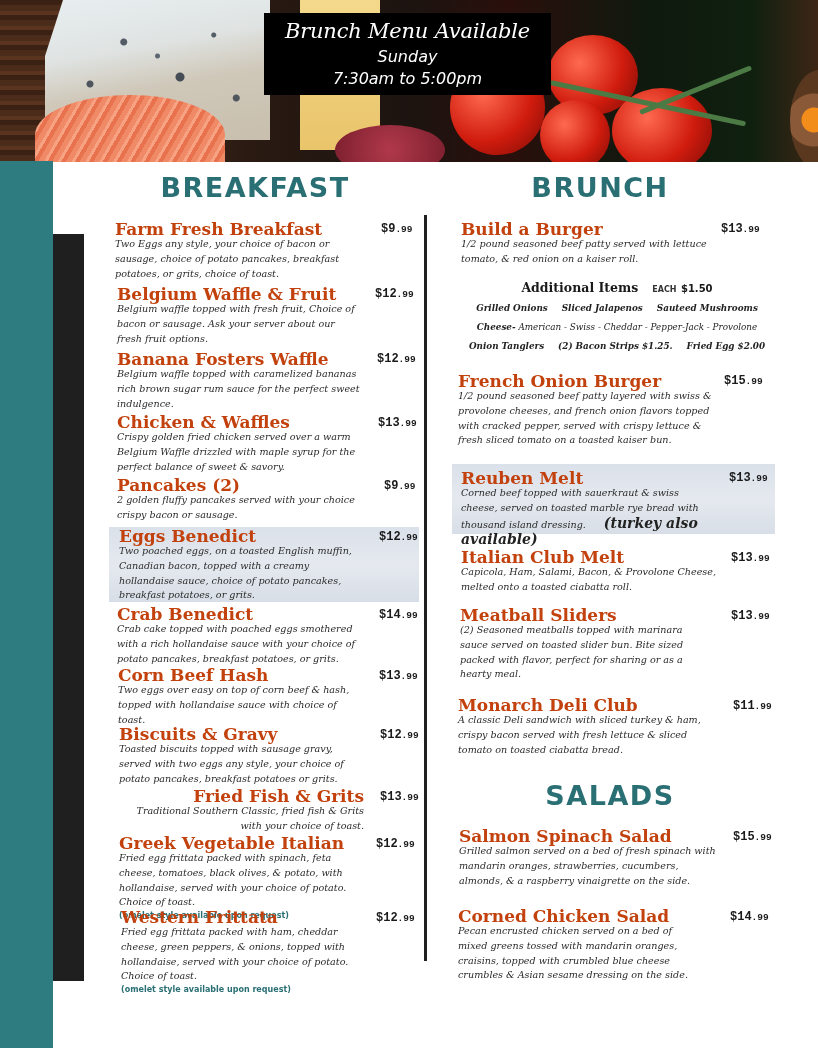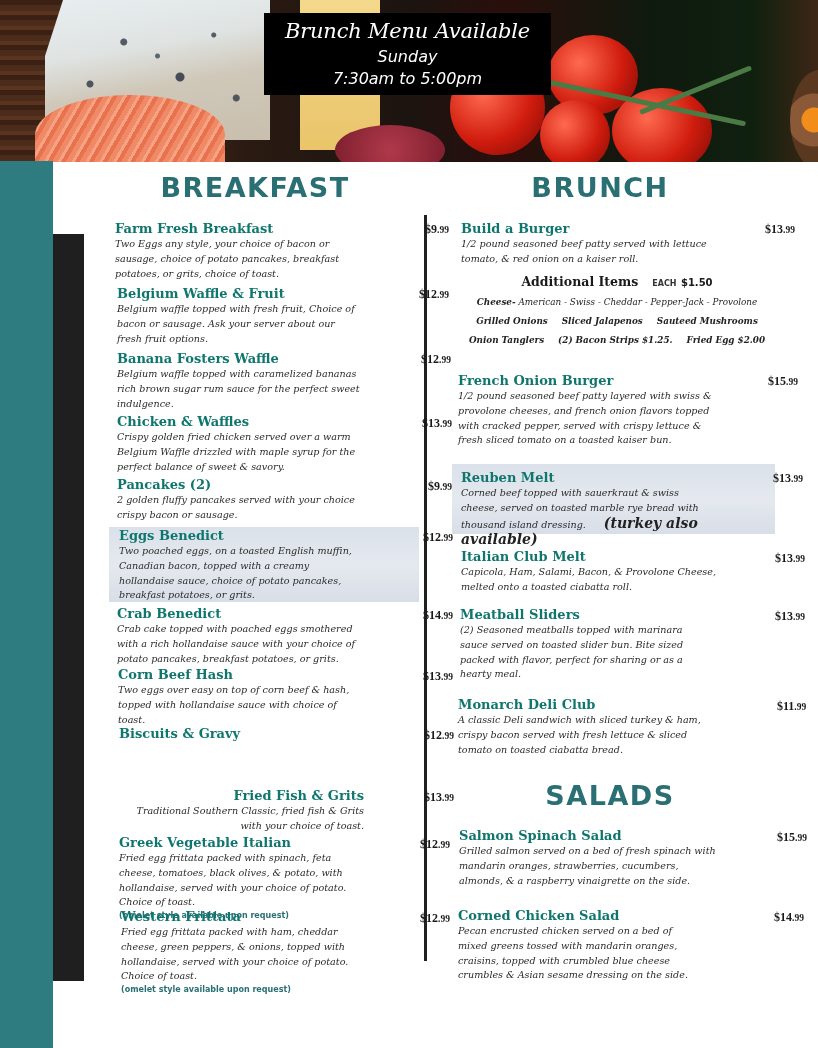--- a/index.html
+++ b/index.html
@@ -53,7 +53,7 @@
 
   
   .item { position:absolute; }
-  .item .name { font-family:"DejaVu Serif", serif; font-weight:bold; font-size:13px; line-height:16px; color:#0f766e; white-space:nowrap; }
+  .item .name { font-family:"DejaVu Serif", serif; font-weight:bold; font-size:17px; line-height:16px; color:#c2410c; white-space:nowrap; }
   .item .desc { font-family:"DejaVu Serif", serif; font-style:italic; font-size:9.6px; line-height:14.8px; color:#2a2a2a; }
   .item .note { font-family:"DejaVu Sans", sans-serif; font-weight:bold; font-size:8px; line-height:11px; color:#2a6f74; }
   .price { position:absolute; font-family:Liberation Serif, serif; font-weight:bold; font-size:12px; color:#1a1a1a; white-space:nowrap;margin-left:44px; }

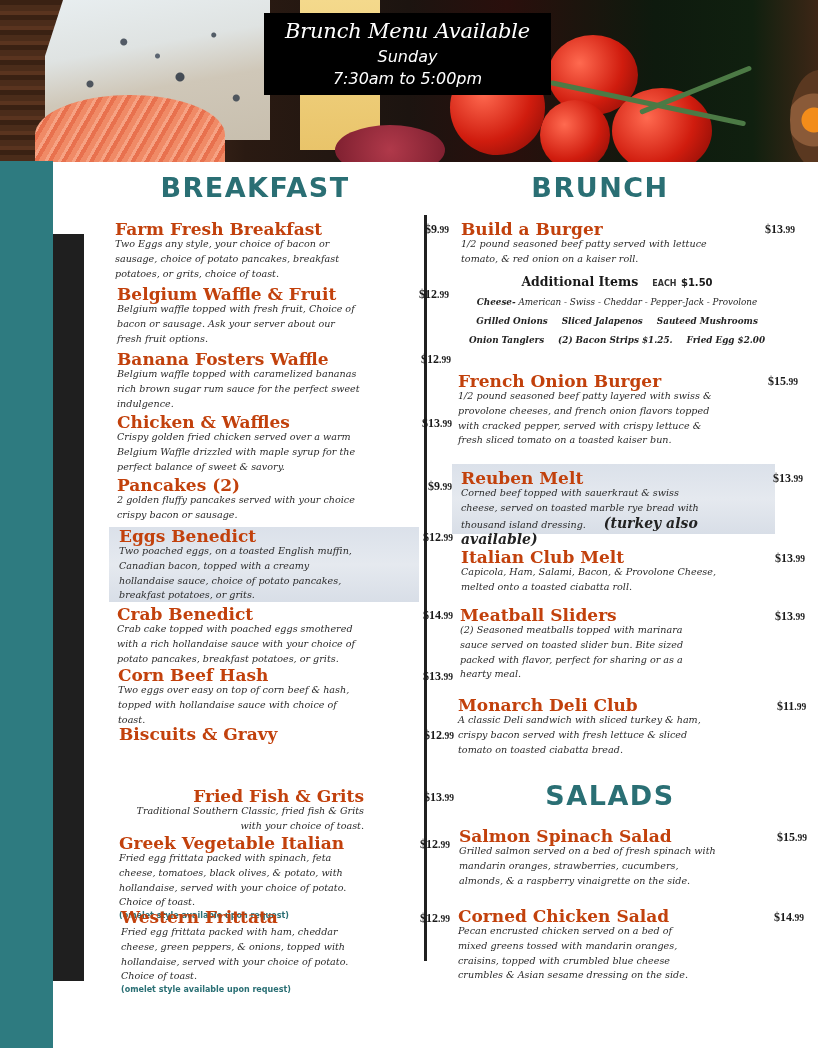--- a/index.html
+++ b/index.html
@@ -56,7 +56,7 @@
   .item .name { font-family:"DejaVu Serif", serif; font-weight:bold; font-size:17px; line-height:16px; color:#c2410c; white-space:nowrap; }
   .item .desc { font-family:"DejaVu Serif", serif; font-style:italic; font-size:9.6px; line-height:14.8px; color:#2a2a2a; }
   .item .note { font-family:"DejaVu Sans", sans-serif; font-weight:bold; font-size:8px; line-height:11px; color:#2a6f74; }
-  .price { position:absolute; font-family:Liberation Serif, serif; font-weight:bold; font-size:12px; color:#1a1a1a; white-space:nowrap;margin-left:44px; }
+  .price { position:absolute; font-family:Liberation Mono, monospace; font-weight:bold; font-size:12px; color:#1a1a1a; white-space:nowrap; }
   .price .cents { font-size:9.5px; }
   .highlight { position:absolute; background: linear-gradient(180deg, #dbe1ea 0%, #e5e9ef 50%, #d8dee7 100%); }
 

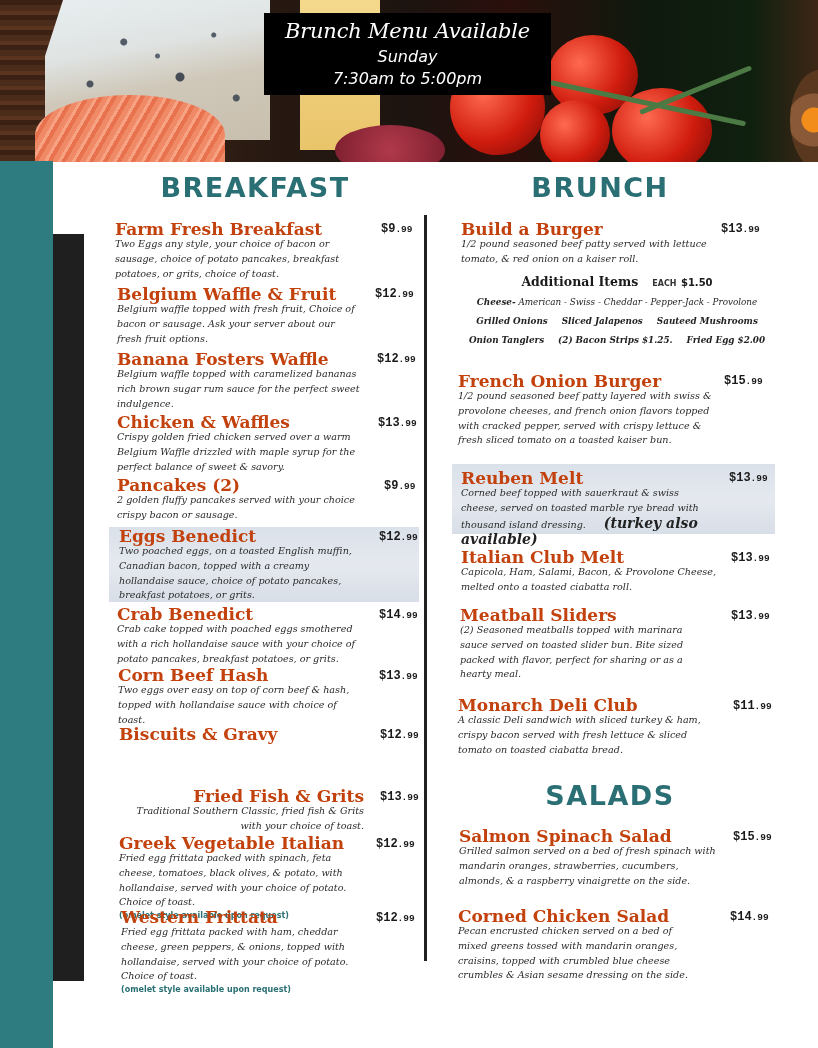--- a/index.html
+++ b/index.html
@@ -61,7 +61,7 @@
   .highlight { position:absolute; background: linear-gradient(180deg, #dbe1ea 0%, #e5e9ef 50%, #d8dee7 100%); }
 
   
-  .addl { position:absolute; left:452px; top:273px; width:330px; text-align:center; }
+  .addl { position:absolute; left:452px; top:279px; width:330px; text-align:center; }
   .addl .head { font-family:"DejaVu Serif", serif; font-weight:bold; font-size:12.5px; line-height:18px; color:#1a1a1a; }
   .addl .each { font-family:"DejaVu Sans", sans-serif; font-weight:bold; font-size:8px; color:#333; margin-left:14px; }
   .addl .each-price { font-family:"DejaVu Sans", sans-serif; font-weight:bold; font-size:10px; }

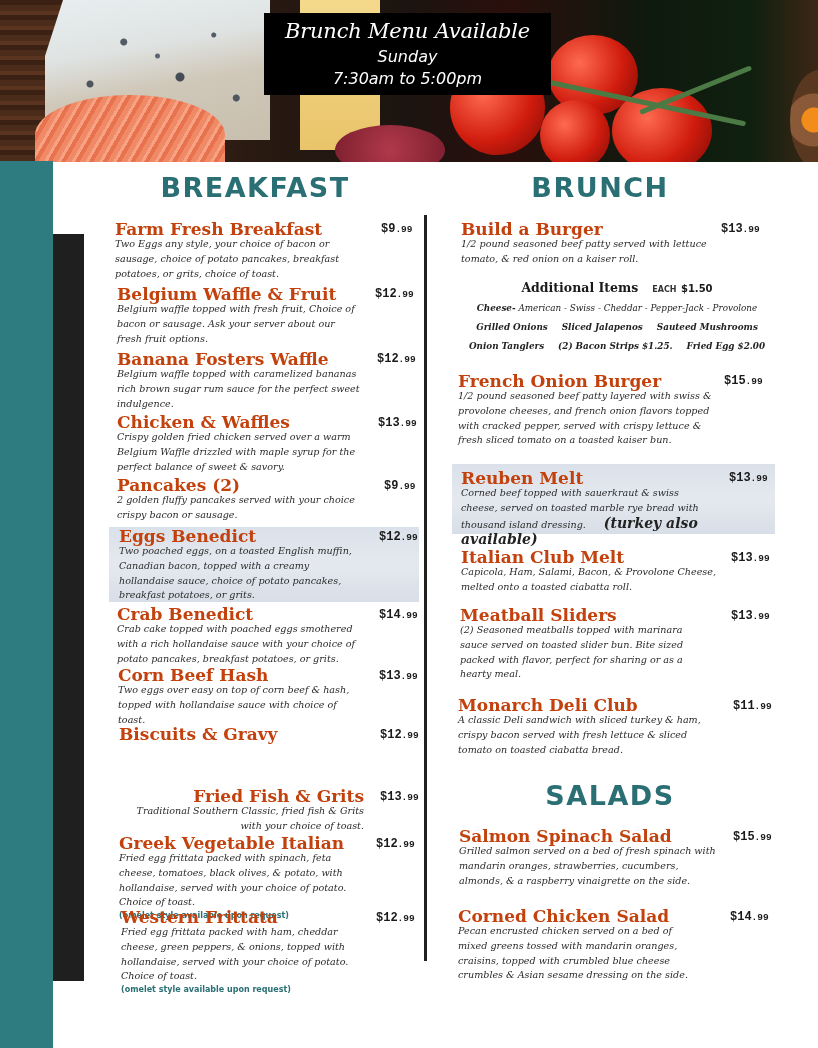--- a/index.html
+++ b/index.html
@@ -188,8 +188,8 @@
     <span>Additional Items</span><span class="each">EACH</span>
     <span class="each-price">$1.50</span>
   </div>
+  <div class="row"><b>Grilled Onions</b><span class="gap"></span><b>Sliced Jalapenos</b><span class="gap"></span><b>Sauteed Mushrooms</b></div>
   <div class="row"><b>Cheese-</b> <span>American - Swiss - Cheddar - Pepper-Jack - Provolone</span></div>
-  <div class="row"><b>Grilled Onions</b><span class="gap"></span><b>Sliced Jalapenos</b><span class="gap"></span><b>Sauteed Mushrooms</b></div>
   <div class="row"><b>Onion Tanglers</b><span class="gap"></span><b>(2) Bacon Strips  $1.25.</b><span class="gap"></span><b>Fried Egg $2.00</b></div>
 </div>
 

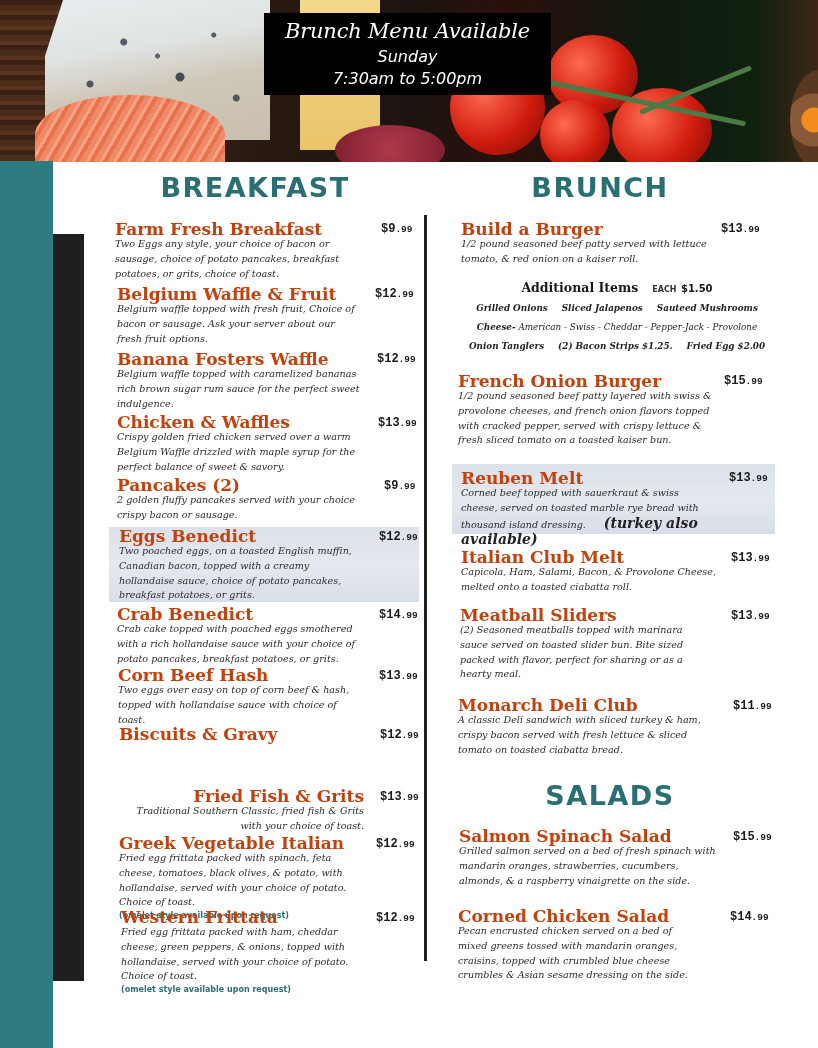--- a/index.html
+++ b/index.html
@@ -152,6 +152,7 @@
 
 <div class="item" style="left:119px;top:726px;width:245px;">
   <div class="name">Biscuits &amp; Gravy</div>
+  <div class="desc">Toasted biscuits topped with sausage gravy, served with two eggs any style, your choice of potato pancakes, breakfast potatoes or grits.</div>
 </div>
 <div class="price" style="left:380px;top:728px;"><span>$12</span><span class="cents">.99</span></div>
 

